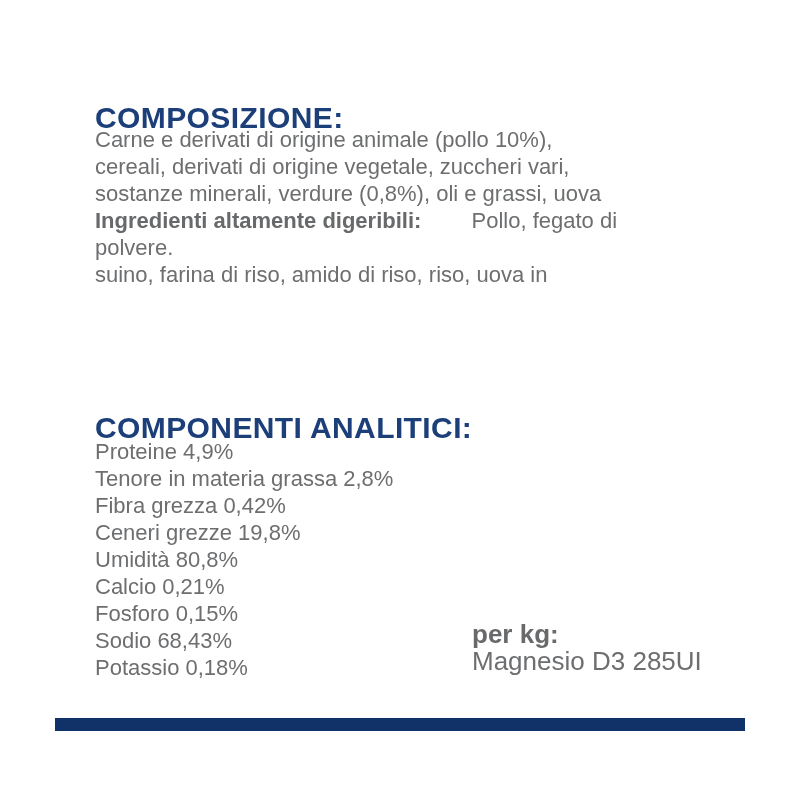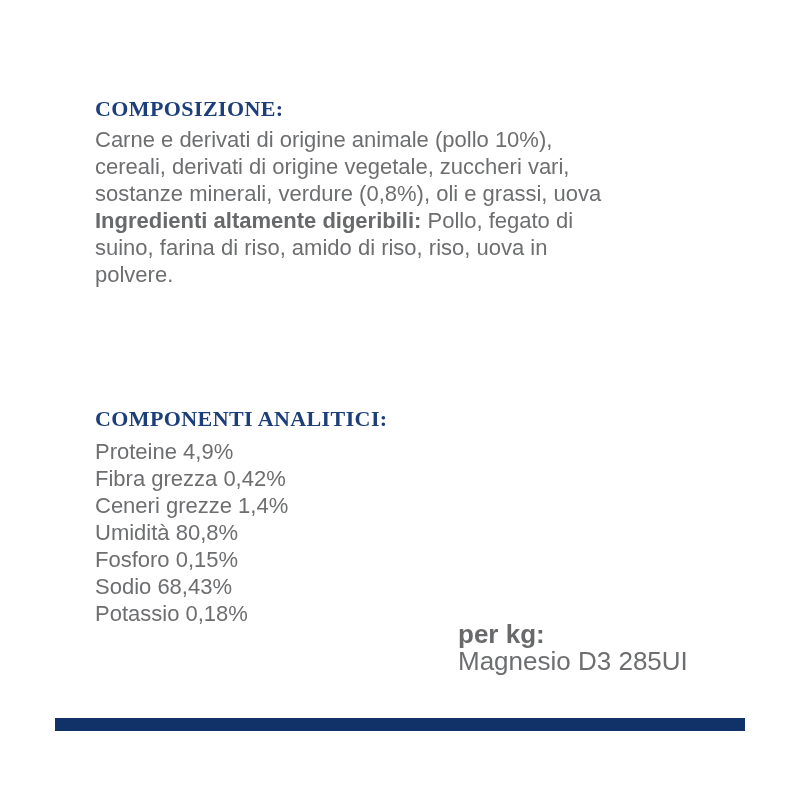--- a/index.html
+++ b/index.html
@@ -18,11 +18,10 @@
     position: absolute;
     left: 95px;
     color: var(--heading, #1c3e79);
-    font-size: 22px;
+    font-size: 30px;
     font-weight: bold;
     letter-spacing: 0.4px;
     white-space: nowrap;
-    font-family: Liberation Serif, serif;
   }
   .heading-composizione { top: 81px; }
   .heading-componenti  { top: 391px; }

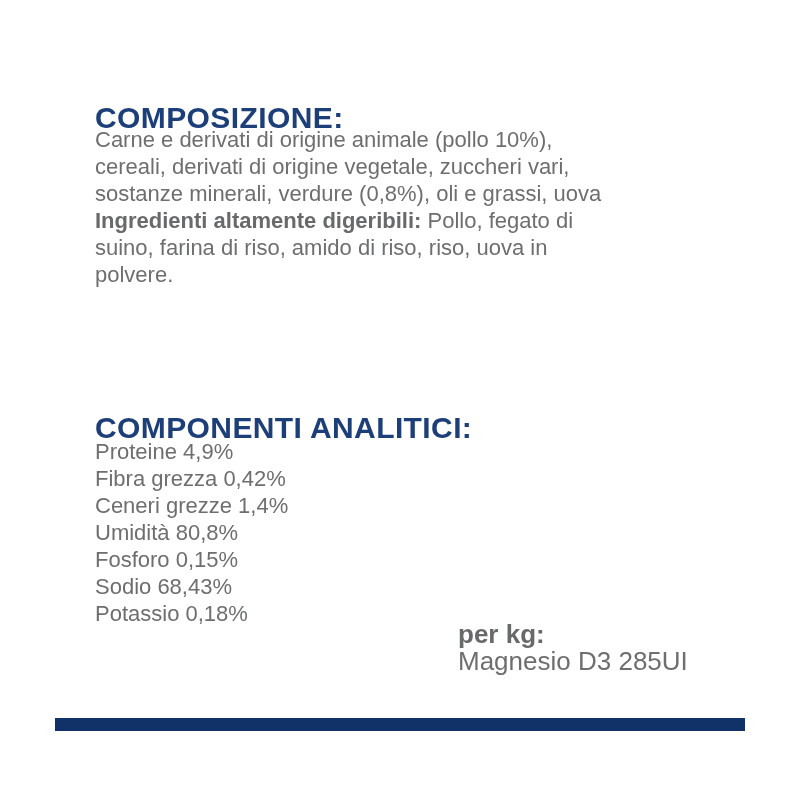--- a/index.html
+++ b/index.html
@@ -42,7 +42,7 @@
     font-weight: bold;
     color: var(--bold-text, #68696b);
   }
-  .rest { white-space: pre-wrap; }
+  .rest { white-space: pre-wrap; margin-left: 44px; }
 
   .per-kg-block {
     position: absolute;

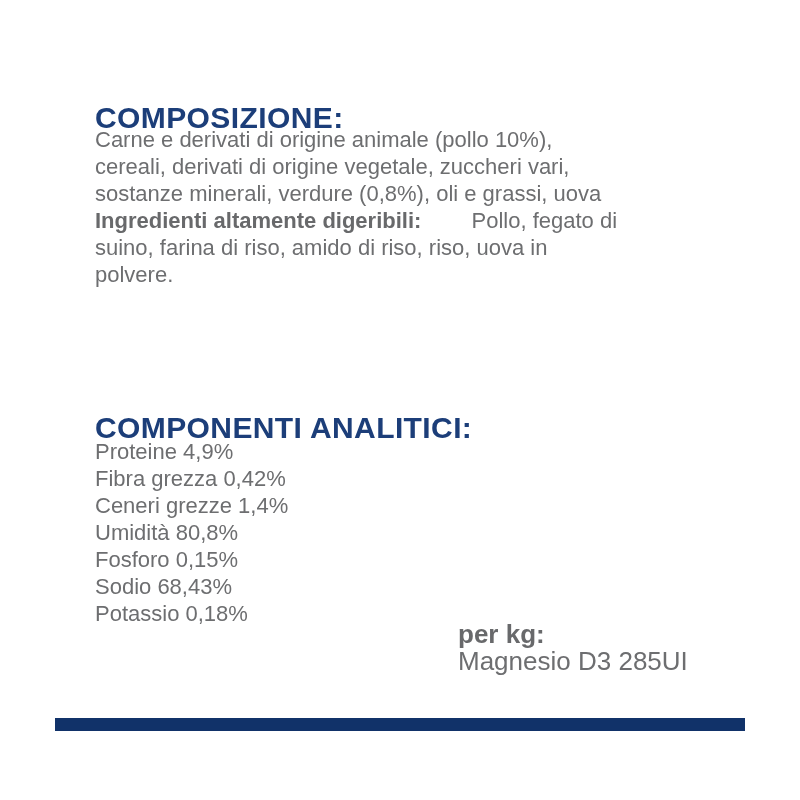--- a/index.html
+++ b/index.html
@@ -76,8 +76,8 @@
   <div class="line">cereali, derivati di origine vegetale, zuccheri vari,</div>
   <div class="line">sostanze minerali, verdure (0,8%), oli e grassi, uova</div>
   <div class="line"><span class="bold-inline">Ingredienti altamente digeribili:</span><span class="rest"> Pollo, fegato di</span></div>
+  <div class="line">polvere.</div>
   <div class="line">suino, farina di riso, amido di riso, riso, uova in</div>
-  <div class="line">polvere.</div>
 </div>
 
 <h1 class="heading heading-componenti">COMPONENTI ANALITICI:</h1>

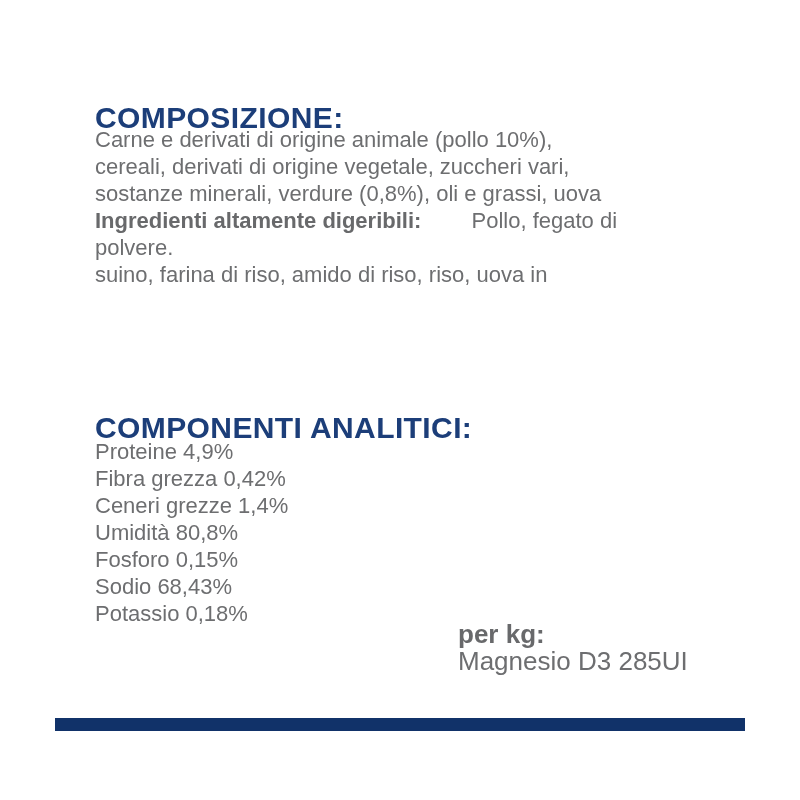--- a/index.html
+++ b/index.html
@@ -84,6 +84,7 @@
 
 <div class="textblock analytical-list">
   <div class="line">Proteine 4,9%</div>
+  <div class="line">Tenore in materia grassa 2,8%</div>
   <div class="line">Fibra grezza 0,42%</div>
   <div class="line">Ceneri grezze 1,4%</div>
   <div class="line">Umidità 80,8%</div>

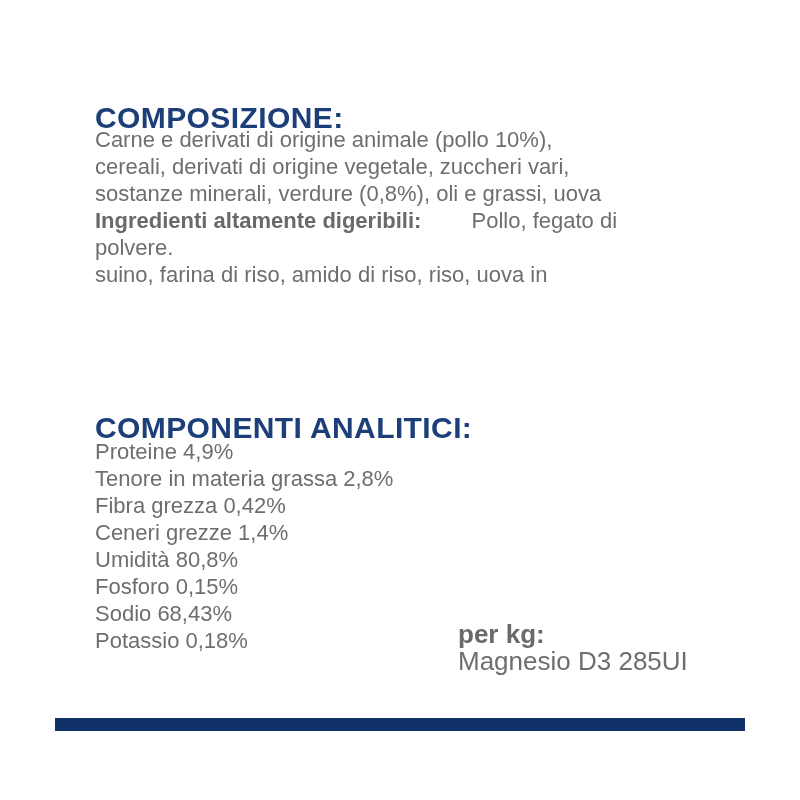--- a/index.html
+++ b/index.html
@@ -86,7 +86,7 @@
   <div class="line">Proteine 4,9%</div>
   <div class="line">Tenore in materia grassa 2,8%</div>
   <div class="line">Fibra grezza 0,42%</div>
-  <div class="line">Ceneri grezze 1,4%</div>
+  <div class="line">Ceneri grezze 19,8%</div>
   <div class="line">Umidità 80,8%</div>
   <div class="line">Fosforo 0,15%</div>
   <div class="line">Sodio 68,43%</div>

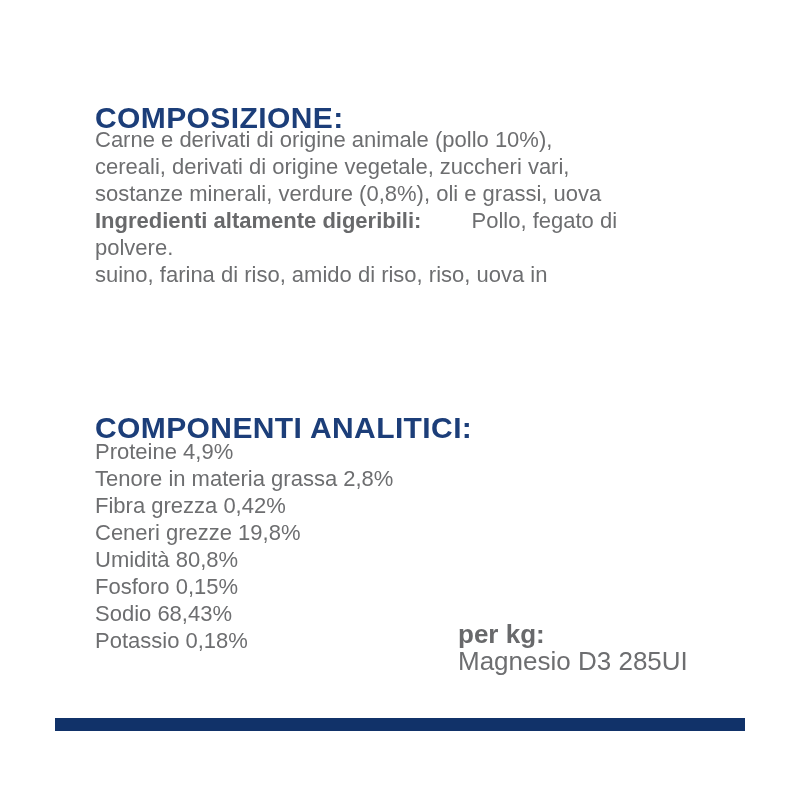--- a/index.html
+++ b/index.html
@@ -88,6 +88,7 @@
   <div class="line">Fibra grezza 0,42%</div>
   <div class="line">Ceneri grezze 19,8%</div>
   <div class="line">Umidità 80,8%</div>
+  <div class="line">Calcio 0,21%</div>
   <div class="line">Fosforo 0,15%</div>
   <div class="line">Sodio 68,43%</div>
   <div class="line">Potassio 0,18%</div>

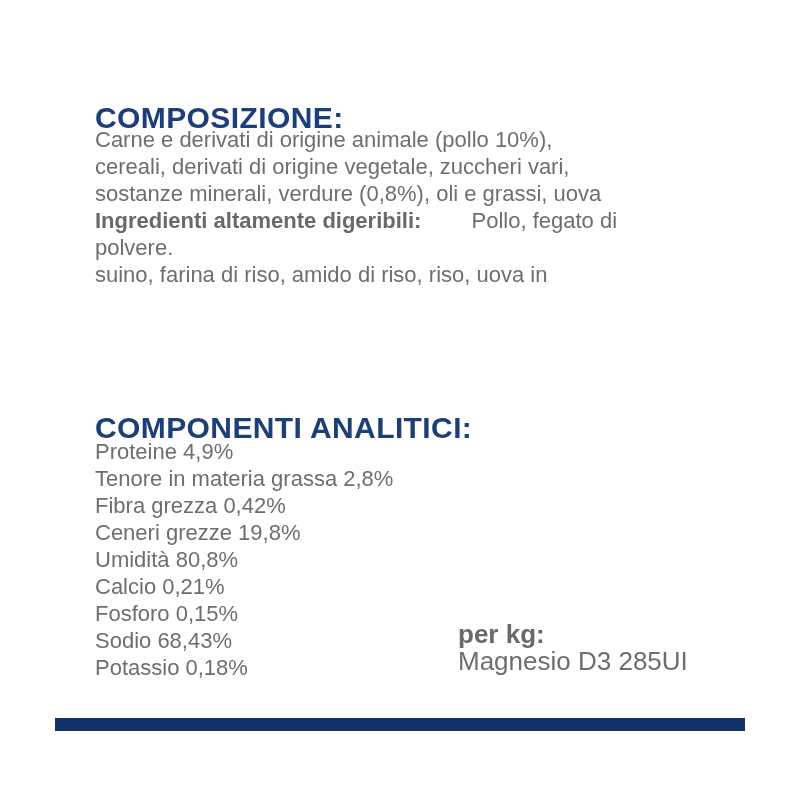--- a/index.html
+++ b/index.html
@@ -46,7 +46,7 @@
 
   .per-kg-block {
     position: absolute;
-    left: 458px;
+    left: 472px;
     top: 621px;
     color: var(--body-text, #6d6e70);
     font-size: 26px;

